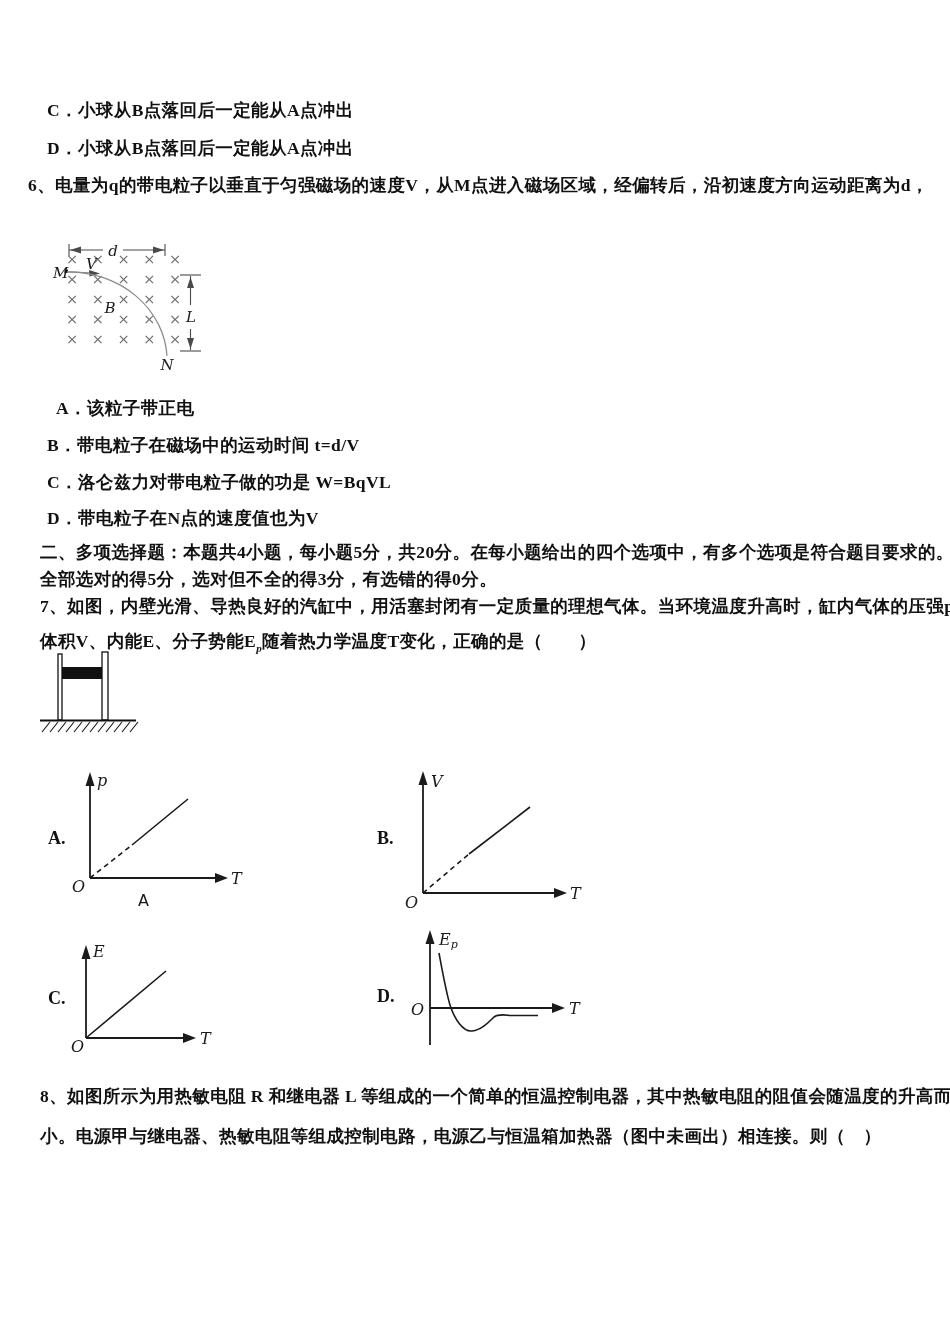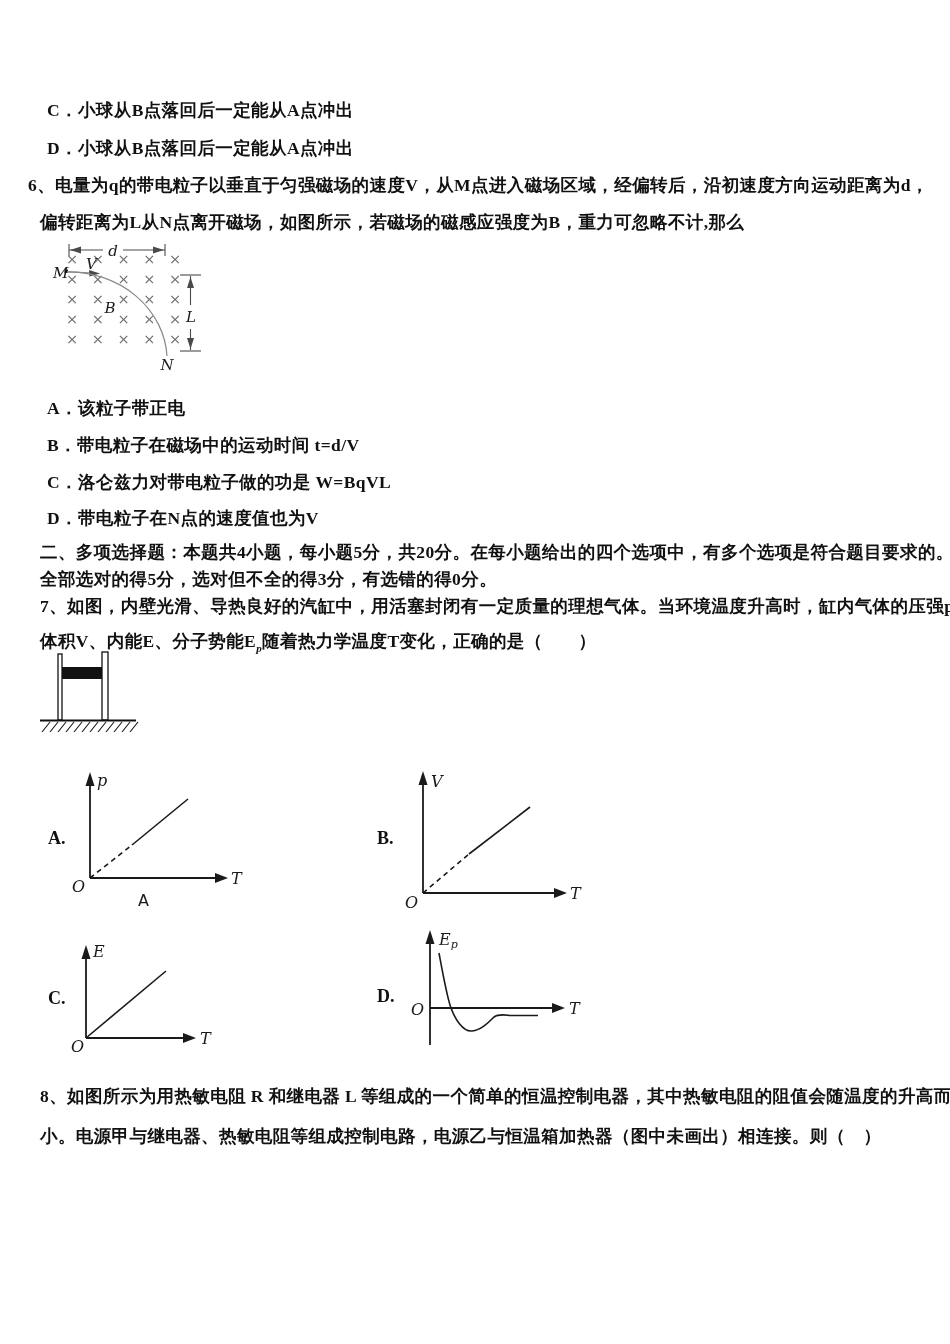--- a/index.html
+++ b/index.html
@@ -43,7 +43,6 @@
   <div class="line" style="left:47px;top:136px">D．小球从B点落回后一定能从A点冲出</div>
 
   <div class="line" style="left:28px;top:173px">6、电量为q的带电粒子以垂直于匀强磁场的速度V，从M点进入磁场区域，经偏转后，沿初速度方向运动距离为d，</div>
-  <div class="line" style="left:40px;top:210px">偏转距离为L从N点离开磁场，如图所示，若磁场的磁感应强度为B，重力可忽略不计,那么</div>
 
   <svg style="left:53px;top:243px" width="215" height="135" viewBox="0 0 215 135">
 

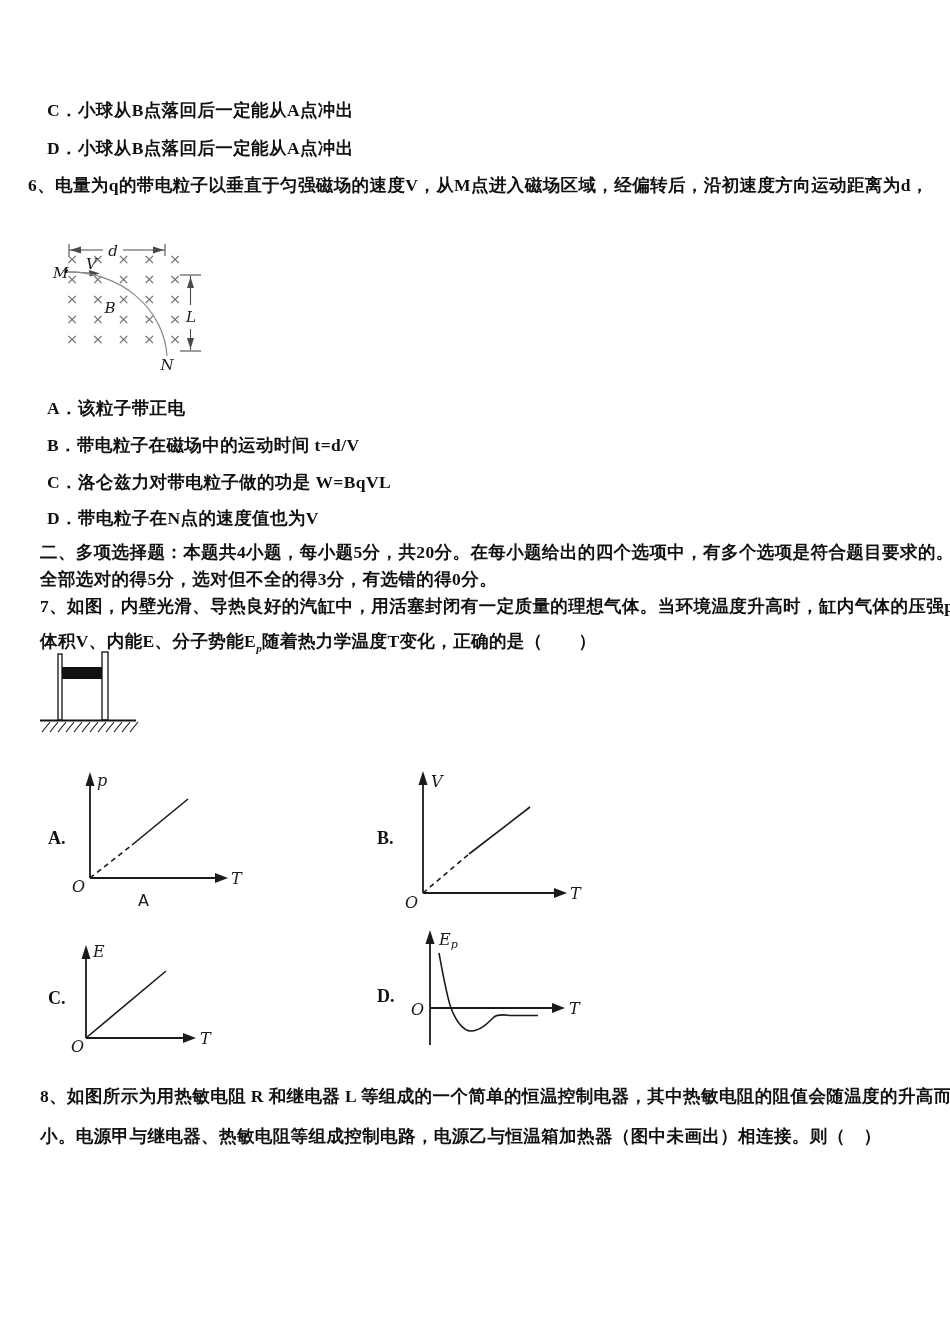--- a/index.html
+++ b/index.html
@@ -107,7 +107,7 @@
     <text class="dimlabel" x="114" y="127" text-anchor="middle">N</text>
   </svg>
 
-  <div class="line" style="left:47px;top:396px">A．该粒子带正电</div>
+  <div class="line" style="left:56px;top:396px">A．该粒子带正电</div>
   <div class="line" style="left:47px;top:470px">C．洛仑兹力对带电粒子做的功是 W=BqVL</div>
   <div class="line" style="left:47px;top:433px">B．带电粒子在磁场中的运动时间 t=d/V</div>
   <div class="line" style="left:47px;top:506px">D．带电粒子在N点的速度值也为V</div>

